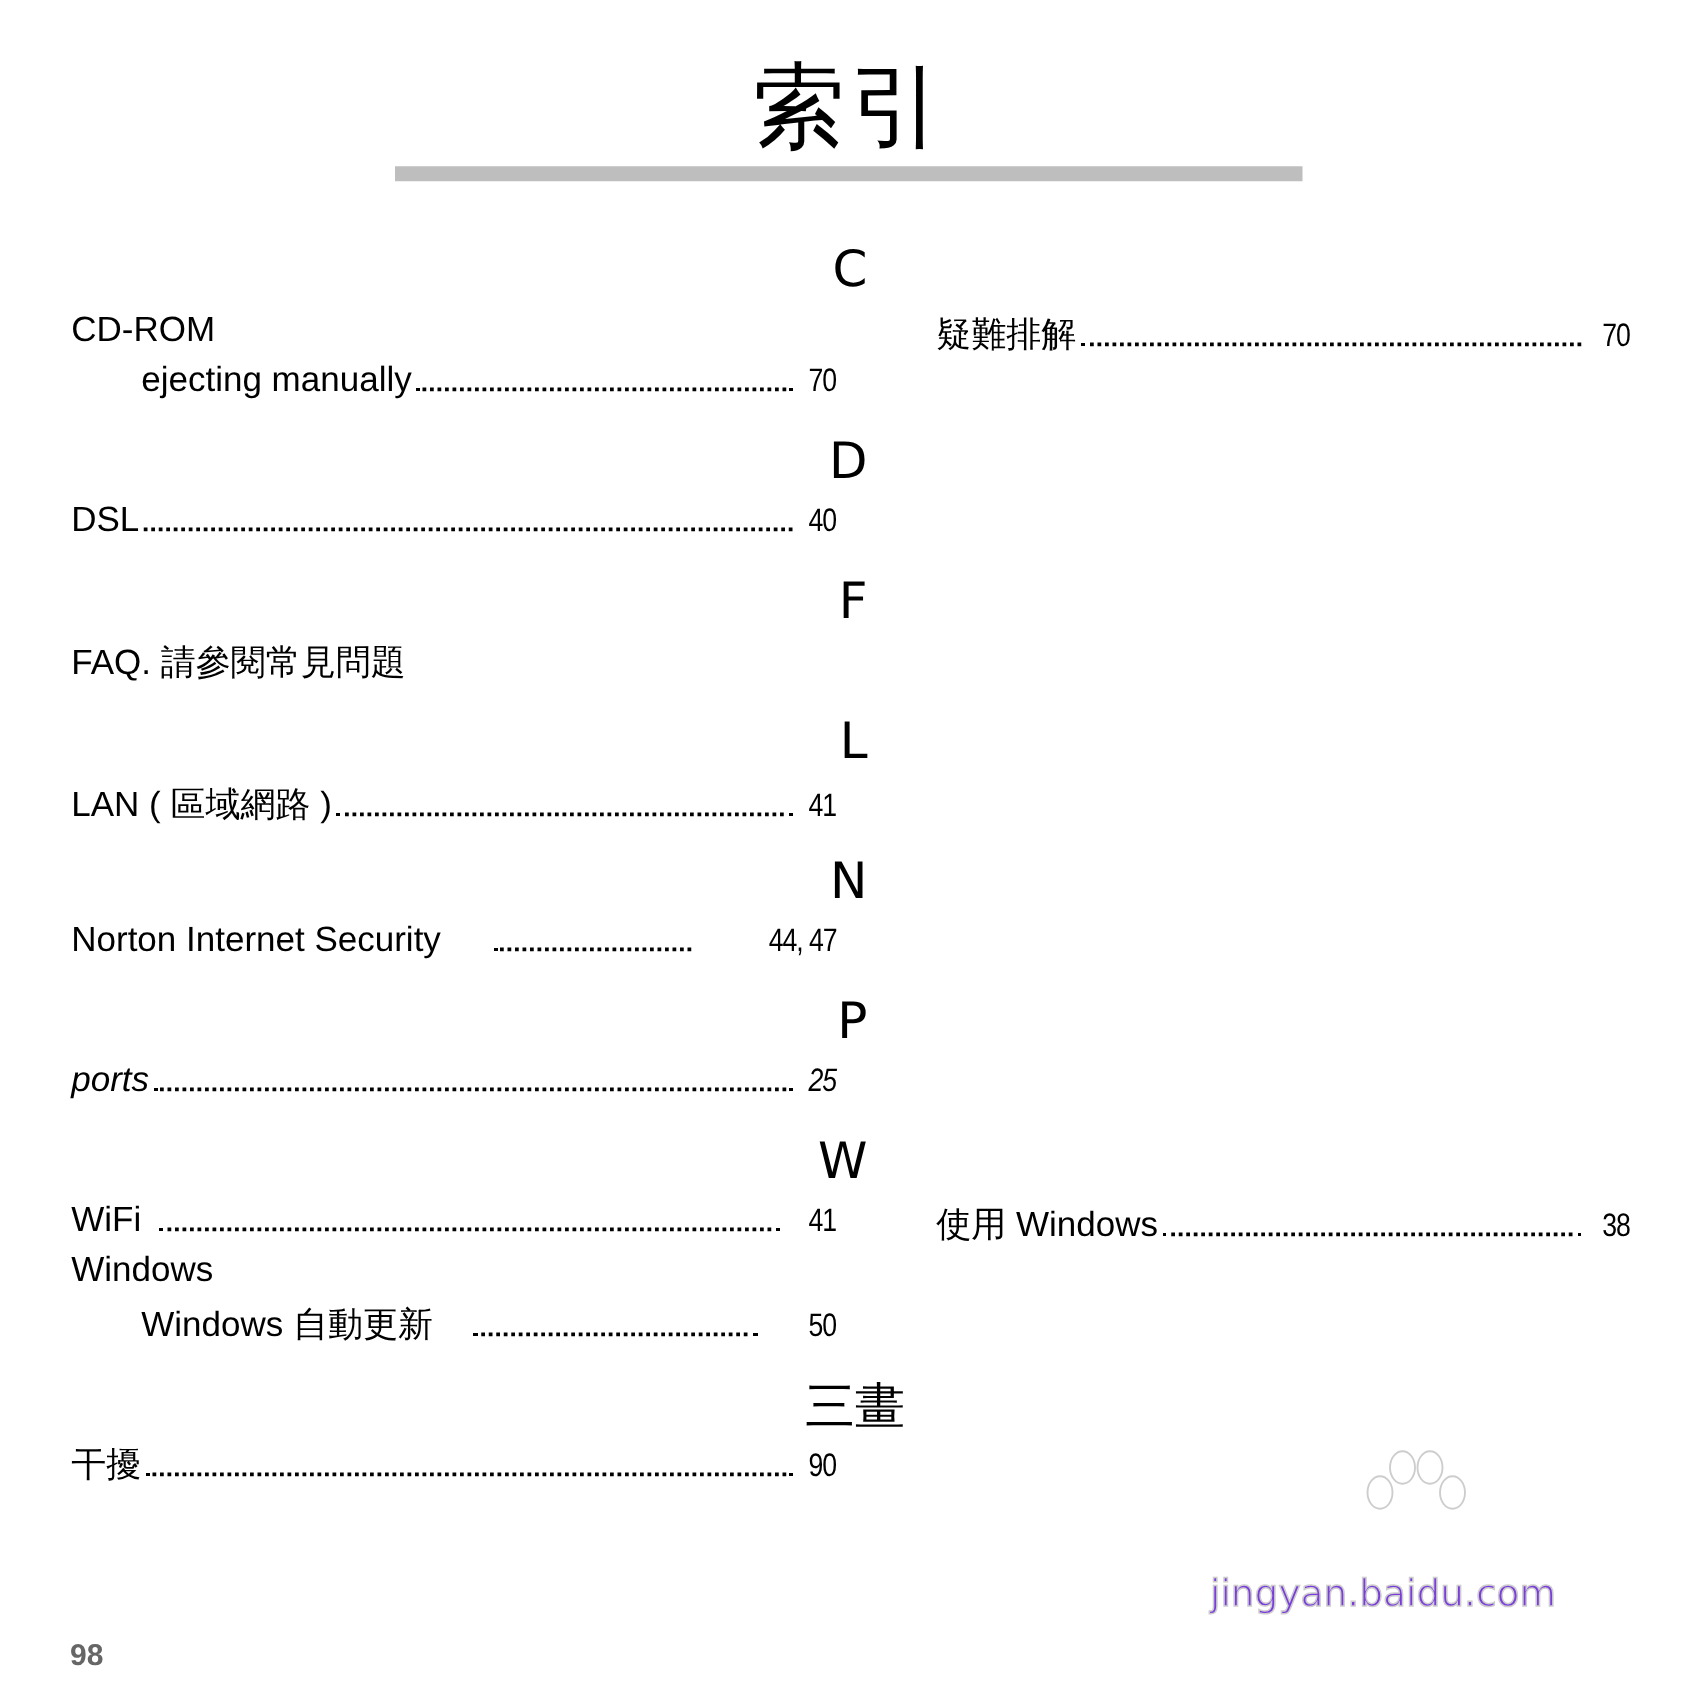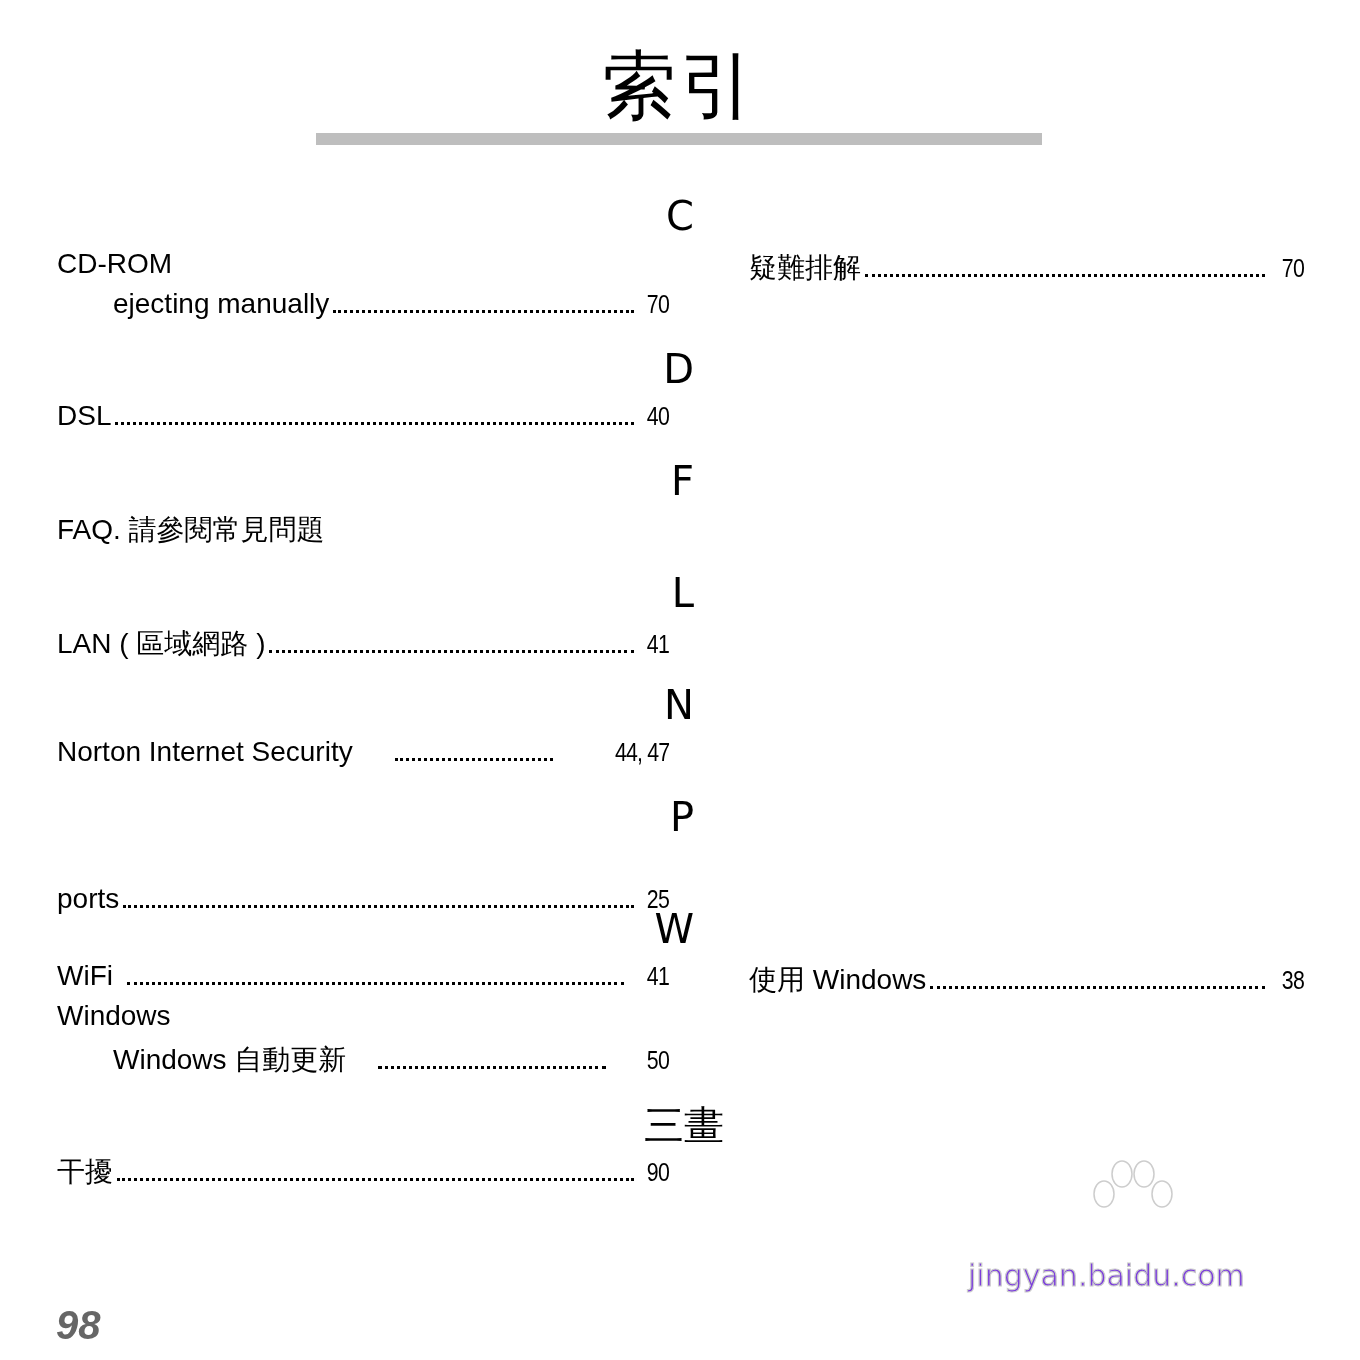--- a/index.html
+++ b/index.html
@@ -59,7 +59,7 @@
   </div>
 
   <div class="letter" style="top:795px;">P</div>
-  <div class="entry" style="left:57px; top:882px; width:612px;">
+  <div class="entry" style="left:57px; top:847px; width:612px;font-style:italic;">
     <span class="term">ports</span>
     <span class="leader"></span>
     <span class="page">25</span>

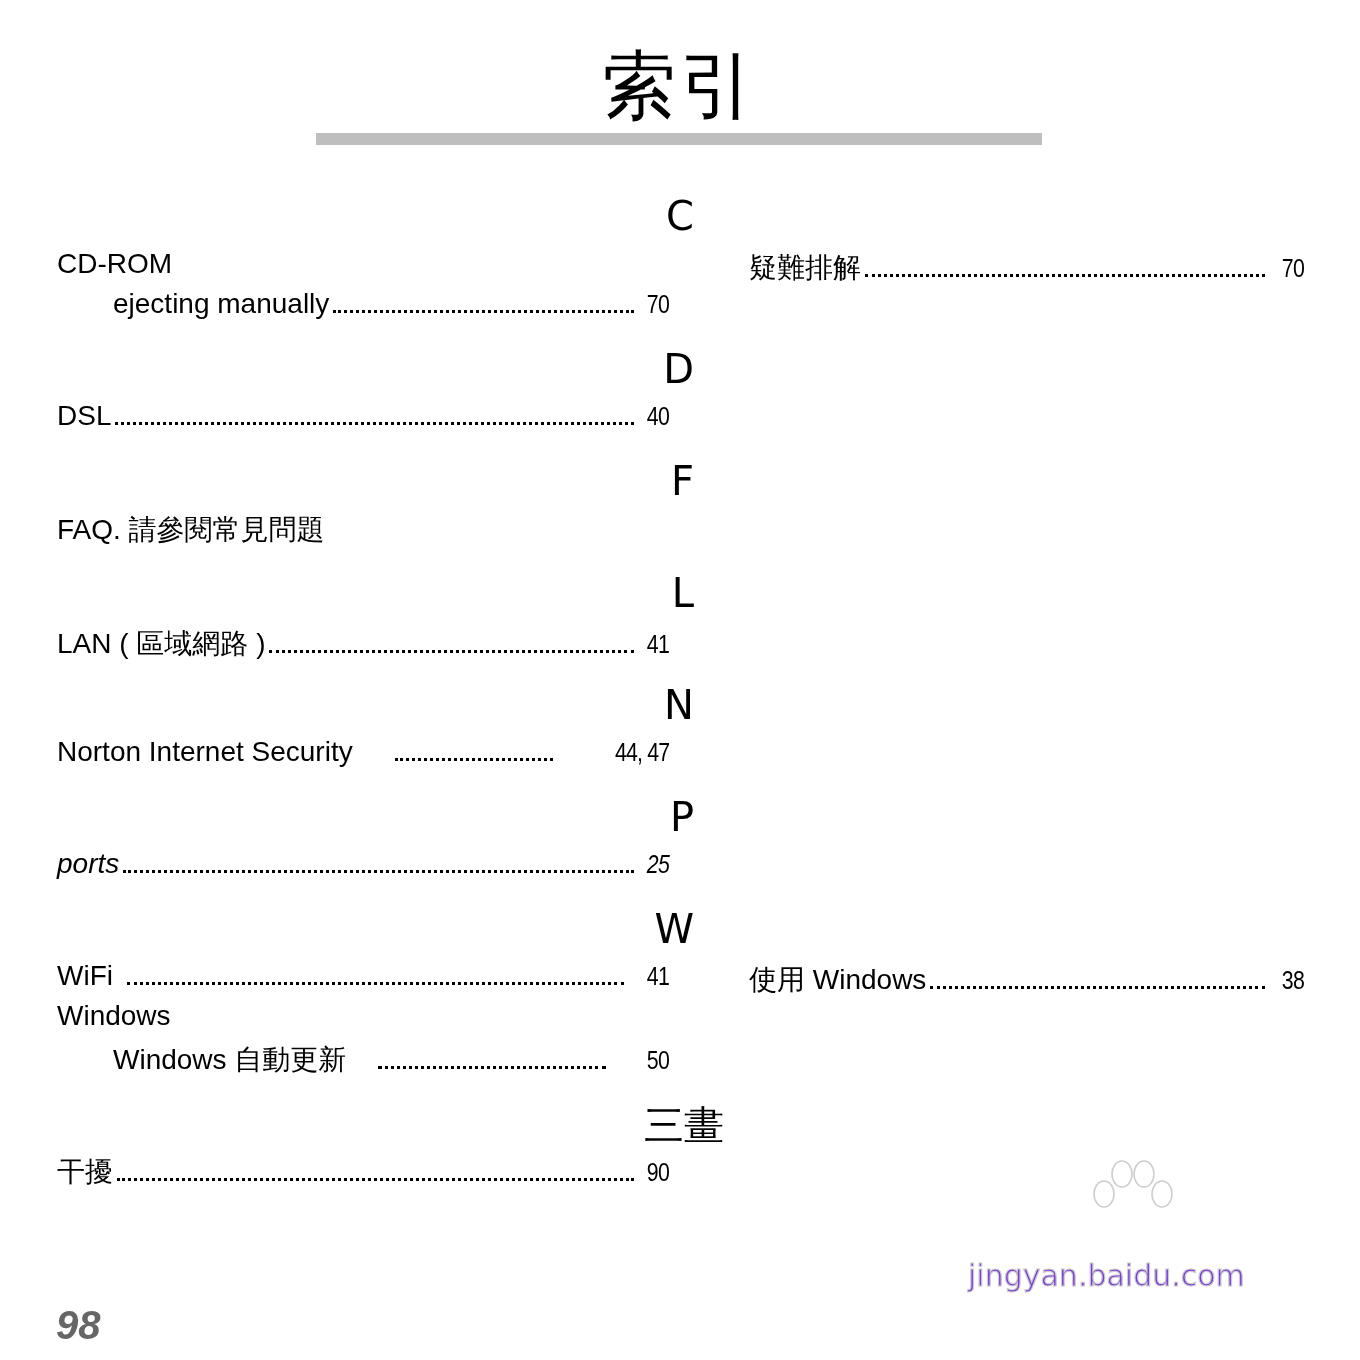--- a/index.html
+++ b/index.html
@@ -12,7 +12,7 @@
   .entry .leader { flex: 1 1 auto; margin: 0 8px 0 4px; border-bottom: 3px dotted #000; height: 0; align-self: flex-end; position: relative; top: -8px; }
   .entry .page { flex: 0 0 auto; font-family: "Liberation Sans", sans-serif; font-size: 26px; transform: scaleX(0.82); transform-origin: right; letter-spacing: -1px; }
   .heading { position: absolute; font-size: 28px; line-height: 34px; white-space: nowrap; }
-  .page-number { position: absolute; left: 56px; top: 1306px; font-size: 40px; font-weight: bold; color: #666666; line-height: 38px; font-style: italic; }
+  .page-number { position: absolute; left: 56px; top: 1306px; font-size: 24px; font-weight: bold; color: #666666; line-height: 38px; }
   .watermark { position: absolute; left: 962px; top: 1158px; width: 320px; height: 150px; color: #ffffff; opacity: 0.9; }
   .wm-logo { position: absolute; left: 0; top: 38px; font-family: "DejaVu Sans", sans-serif; font-weight: bold; font-size: 54px; line-height: 60px; color: #fff; -webkit-text-stroke: 1.5px #c8c8c8; letter-spacing: 2px; }
   .wm-url { position: absolute; left: 6px; top: 100px; font-family: "DejaVu Sans", sans-serif; font-size: 30px; line-height: 36px; color: #6d28d9; -webkit-text-stroke: 1.2px #c8c8c8; }

